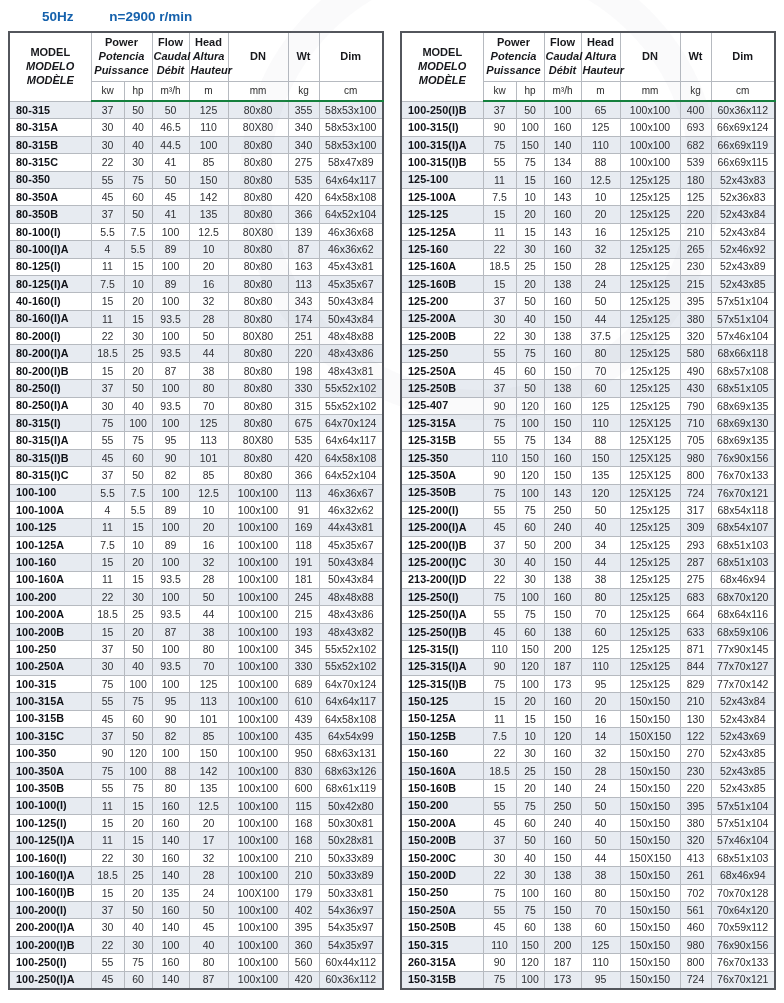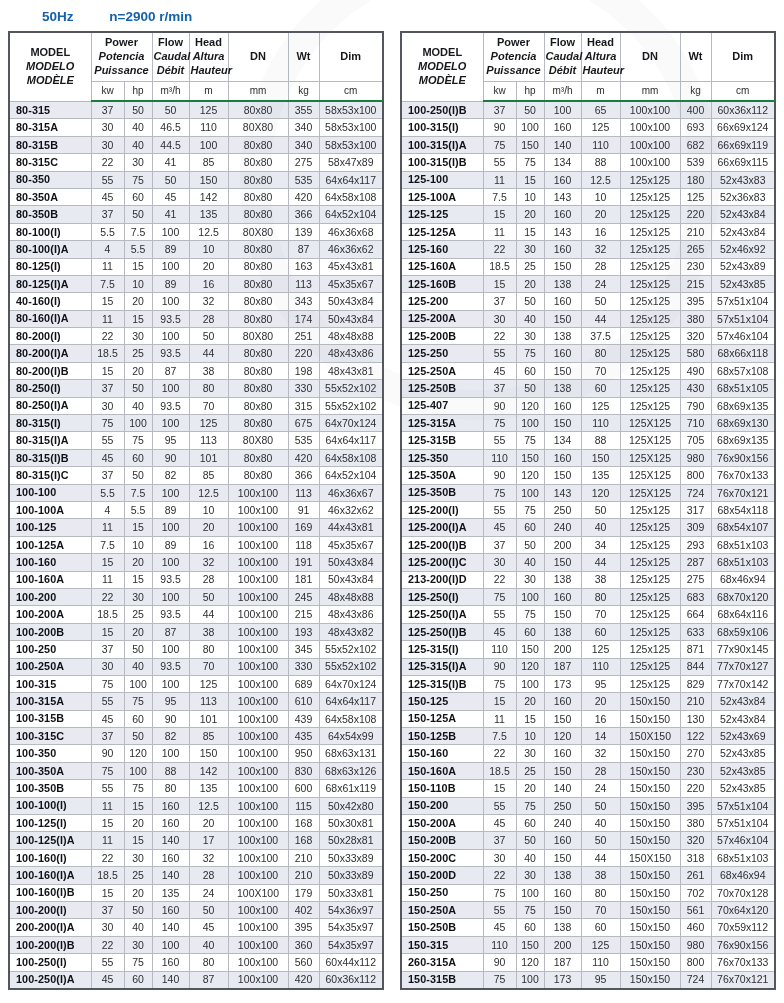--- a/index.html
+++ b/index.html
@@ -1077,7 +1077,7 @@
           <td>52x43x85</td>
         </tr>
         <tr>
-          <td class="model">150-110B</td>
+          <td class="model">150-160B</td>
           <td>15</td>
           <td>20</td>
           <td>140</td>

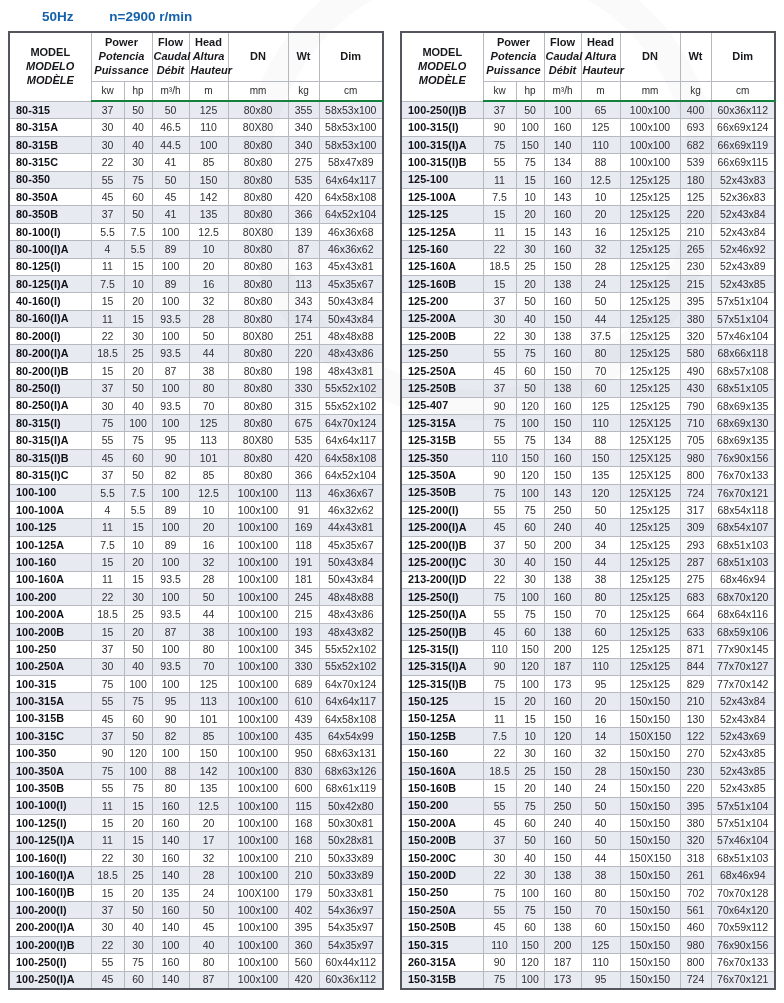--- a/index.html
+++ b/index.html
@@ -1123,7 +1123,7 @@
           <td>150</td>
           <td>44</td>
           <td>150X150</td>
-          <td>318</td>
+          <td>413</td>
           <td>68x51x103</td>
         </tr>
         <tr>

